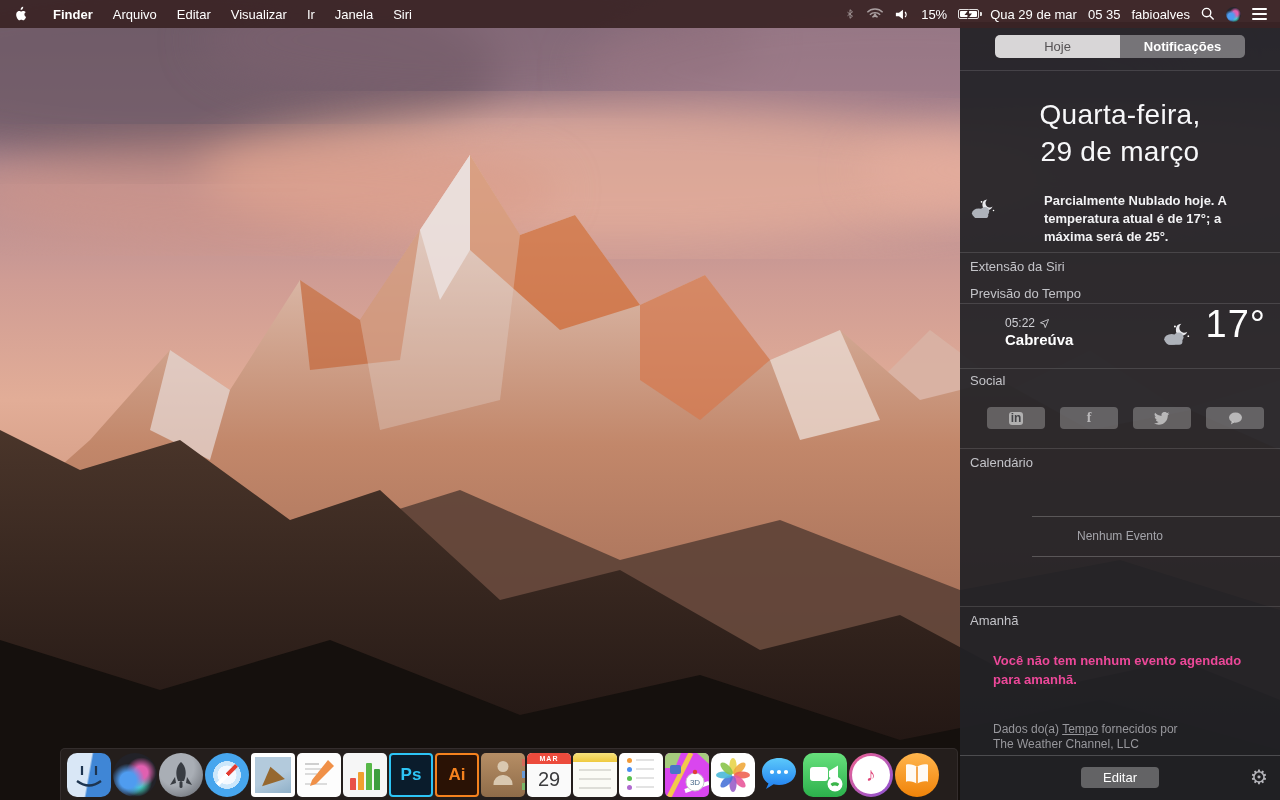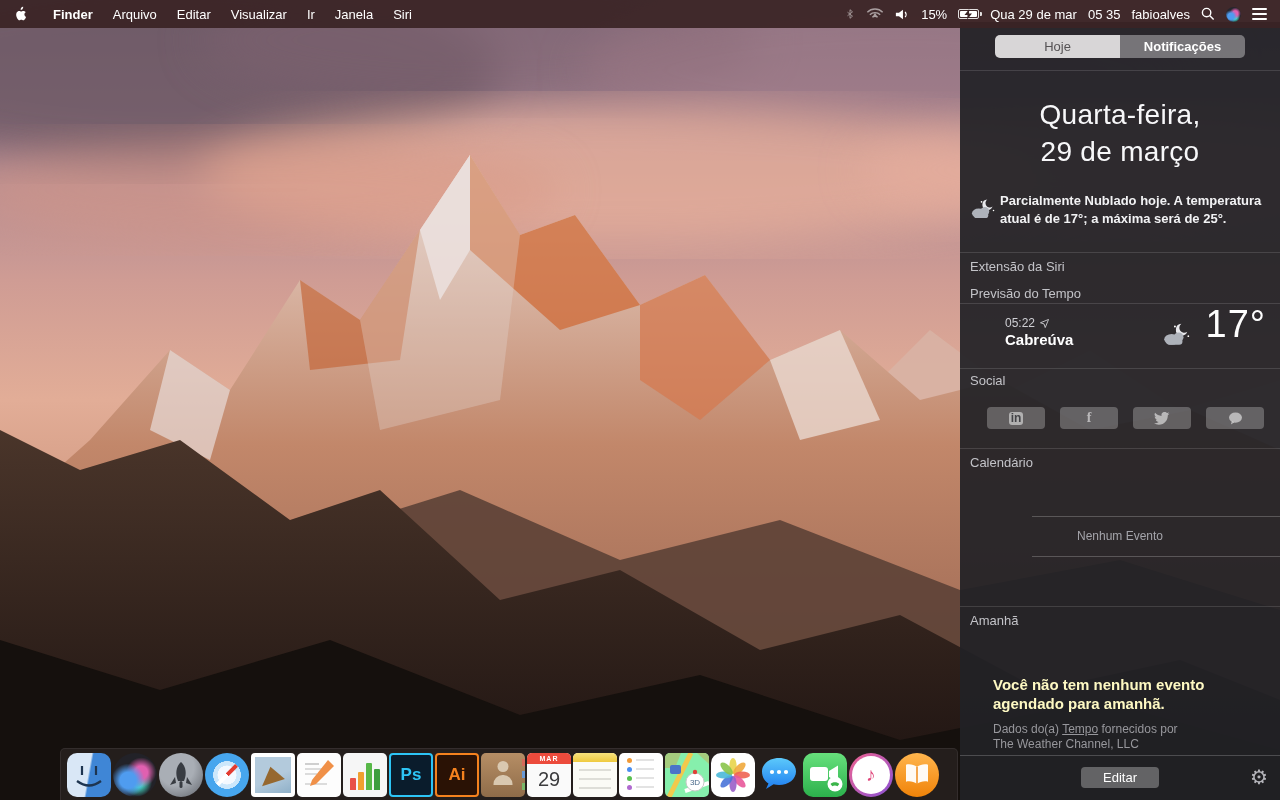--- a/index.html
+++ b/index.html
@@ -49,7 +49,7 @@
   .tab.unsel { background:rgba(255,255,255,0.36); color:#fff; font-weight:bold;text-align:center; }
   .date-block { position:absolute; top:74px; left:0; width:100%; text-align:center;
     font-size:28px; line-height:37px; font-weight:300; color:#f7f7f9; letter-spacing:.3px; }
-  .wsum { position:absolute; top:170px; left:0; width:100%; }
+  .wsum { position:absolute; top:170px; left:0; width:100%;padding-left:44px; }
   .wsum .cm { position:absolute; left:9px; top:5px; }
   .wsum p { margin-left:40px; margin-right:14px; font-size:13px; font-weight:600;
     line-height:18px; color:#f2f2f4; }

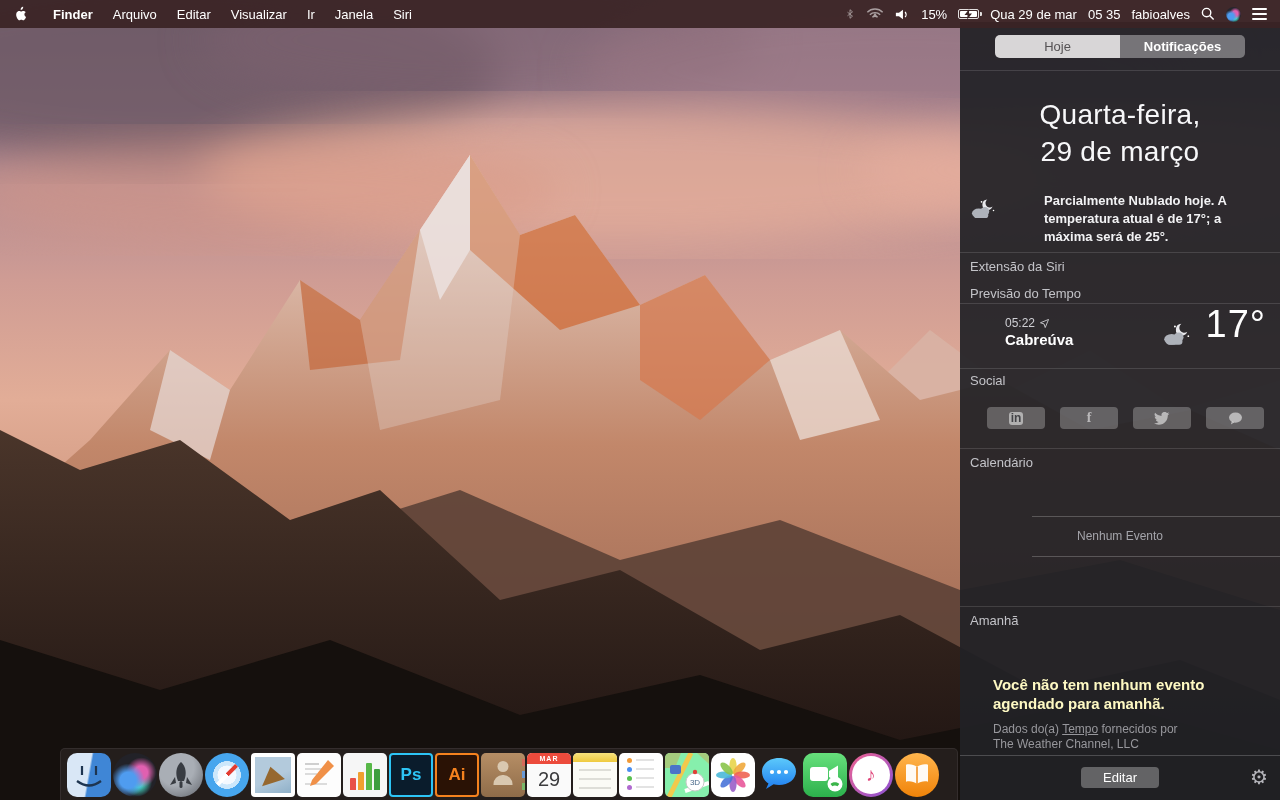--- a/index.html
+++ b/index.html
@@ -69,8 +69,8 @@
   .cal-line { position:absolute; left:72px; right:0; height:1px; background:rgba(255,255,255,0.22); }
   .cal-empty { position:absolute; top:507px; left:0; width:100%; text-align:center;
     font-size:12px; color:#a4a4aa; }
-  .tom-text { position:absolute; top:653px; left:33px; width:258px; font-size:15px;
-    font-weight:600; line-height:19px; color:#fef9c3; }
+  .tom-text { position:absolute; top:629px; left:33px; width:258px; font-size:13px;
+    font-weight:600; line-height:19px; color:#ec4899; }
   .footer { position:absolute; top:700px; left:33px; font-size:12px; line-height:15px; color:#97979c; }
   .footer a { color:#97979c; text-decoration:underline; }
   .edit-btn { position:absolute; top:745px; left:50%; transform:translateX(-50%);

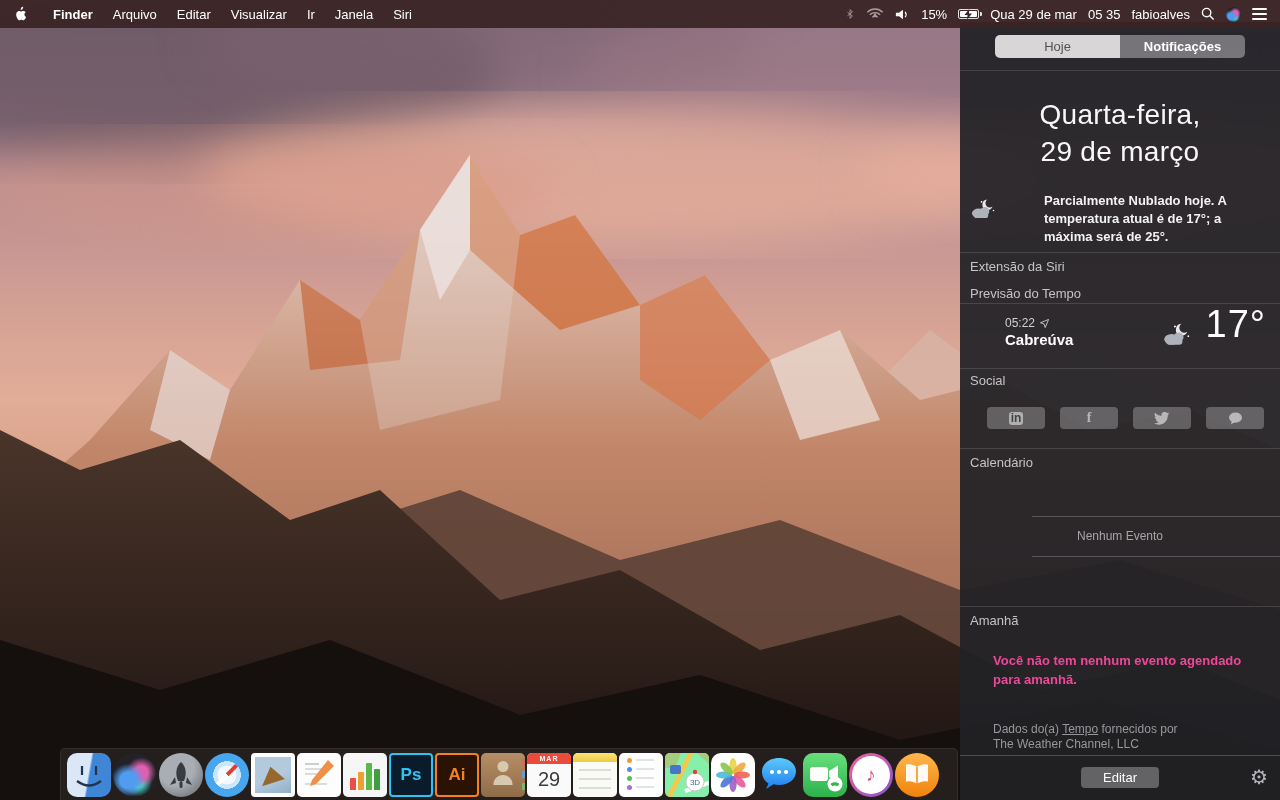--- a/index.html
+++ b/index.html
@@ -135,7 +135,7 @@
   .ic-rem .row { display:flex; align-items:center; gap:4px; margin-bottom:4px; }
   .ic-rem .dot { width:5px; height:5px; border-radius:50%; }
   .ic-rem .bar { width:18px; height:2px; background:#e3e3e3; }
-  .ic-maps { width:100%; height:100%; border-radius:5px; overflow:hidden; position:relative; background:#86efac;text-align:right; }
+  .ic-maps { width:100%; height:100%; border-radius:5px; overflow:hidden; position:relative; background:#d946ef;text-align:right; }
   .ic-photos { width:100%; height:100%; border-radius:10px; background:#fff; }
   .ic-facetime { width:100%; height:100%; border-radius:10px;
     background:linear-gradient(#67e07c,#2cb14c); position:relative; }

